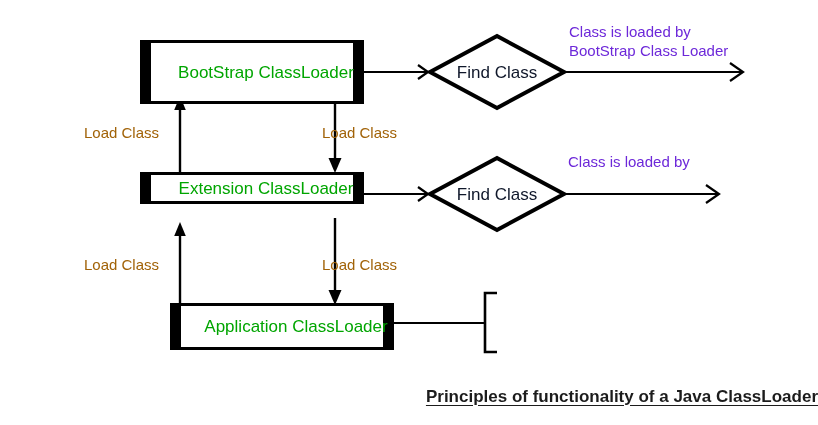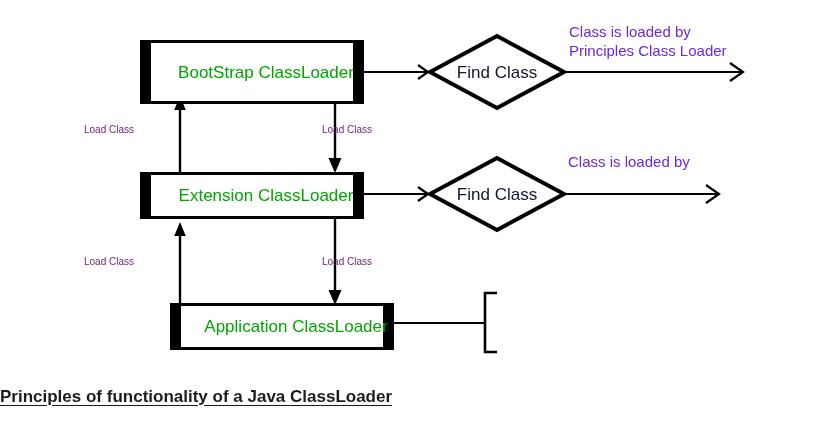--- a/index.html
+++ b/index.html
@@ -159,7 +159,7 @@
 
   <div class="note-label" style="left:569px; top:22px;">
     <div>Class is loaded by</div>
-    <div>Principles Class Loader</div>
+    <div>BootStrap Class Loader</div>
   </div>
 
   <div class="note-label" style="left:568px; top:152px;">

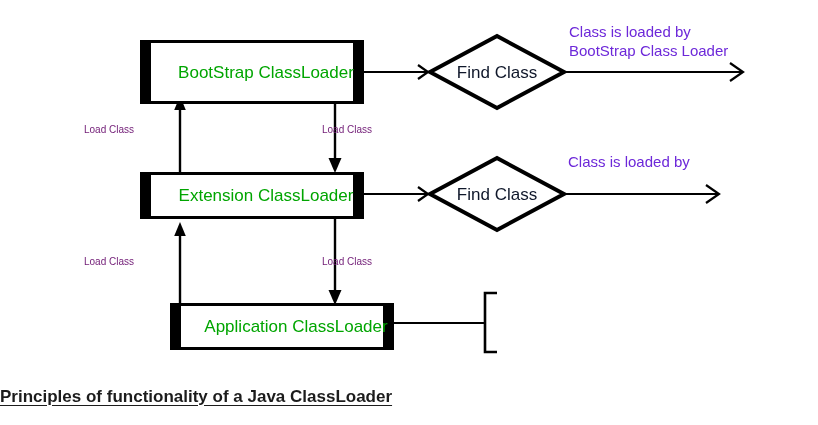--- a/index.html
+++ b/index.html
@@ -56,8 +56,8 @@
   }
   .edge-label {
     position: absolute;
-    color: #701a75;
-    font-size: 10px;
+    color: #a16207;
+    font-size: 15px;
     white-space: nowrap;
     line-height: 1;
   }

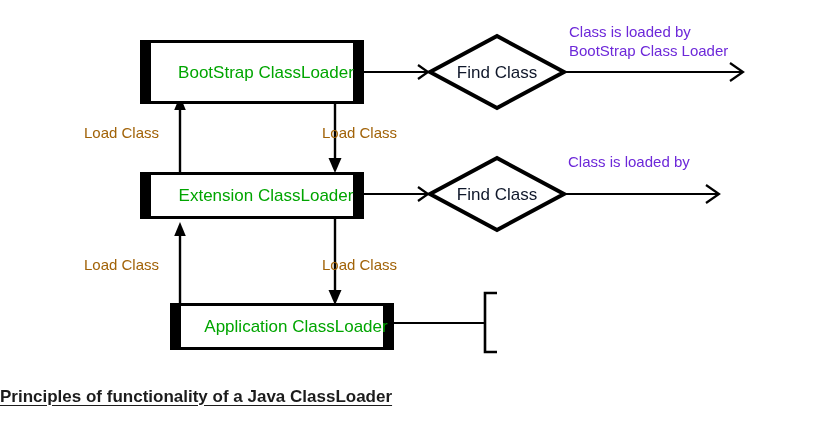--- a/index.html
+++ b/index.html
@@ -145,7 +145,7 @@
     <span class="loader-box-label">BootStrap ClassLoader</span>
   </div>
 
-  <div class="loader-box" style="left:140px; top:172px; width:224px; height:47px;">
+  <div class="loader-box" style="left:140px; top:172px; width:224px; height:32px;">
     <span class="loader-box-label">Extension ClassLoader</span>
   </div>
 

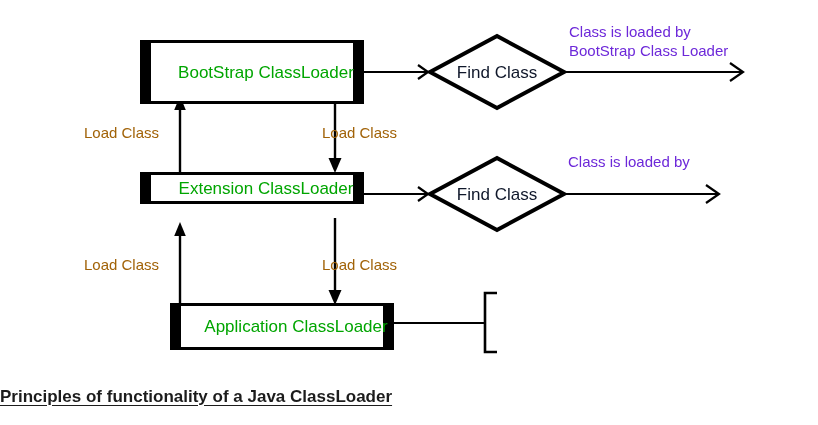--- a/index.html
+++ b/index.html
@@ -175,7 +175,7 @@
   <div class="edge-label" style="left:322px; top:257px;">Load Class</div>
 
 
-  <div class="caption" style="left:0px; top:388px; width:818px; text-align:left;">Principles of functionality of a Java ClassLoader</div>
+  <div class="caption" style="left:0px; top:388px; width:818px; text-align:right;">Principles of functionality of a Java ClassLoader</div>
 
 </div>
 

